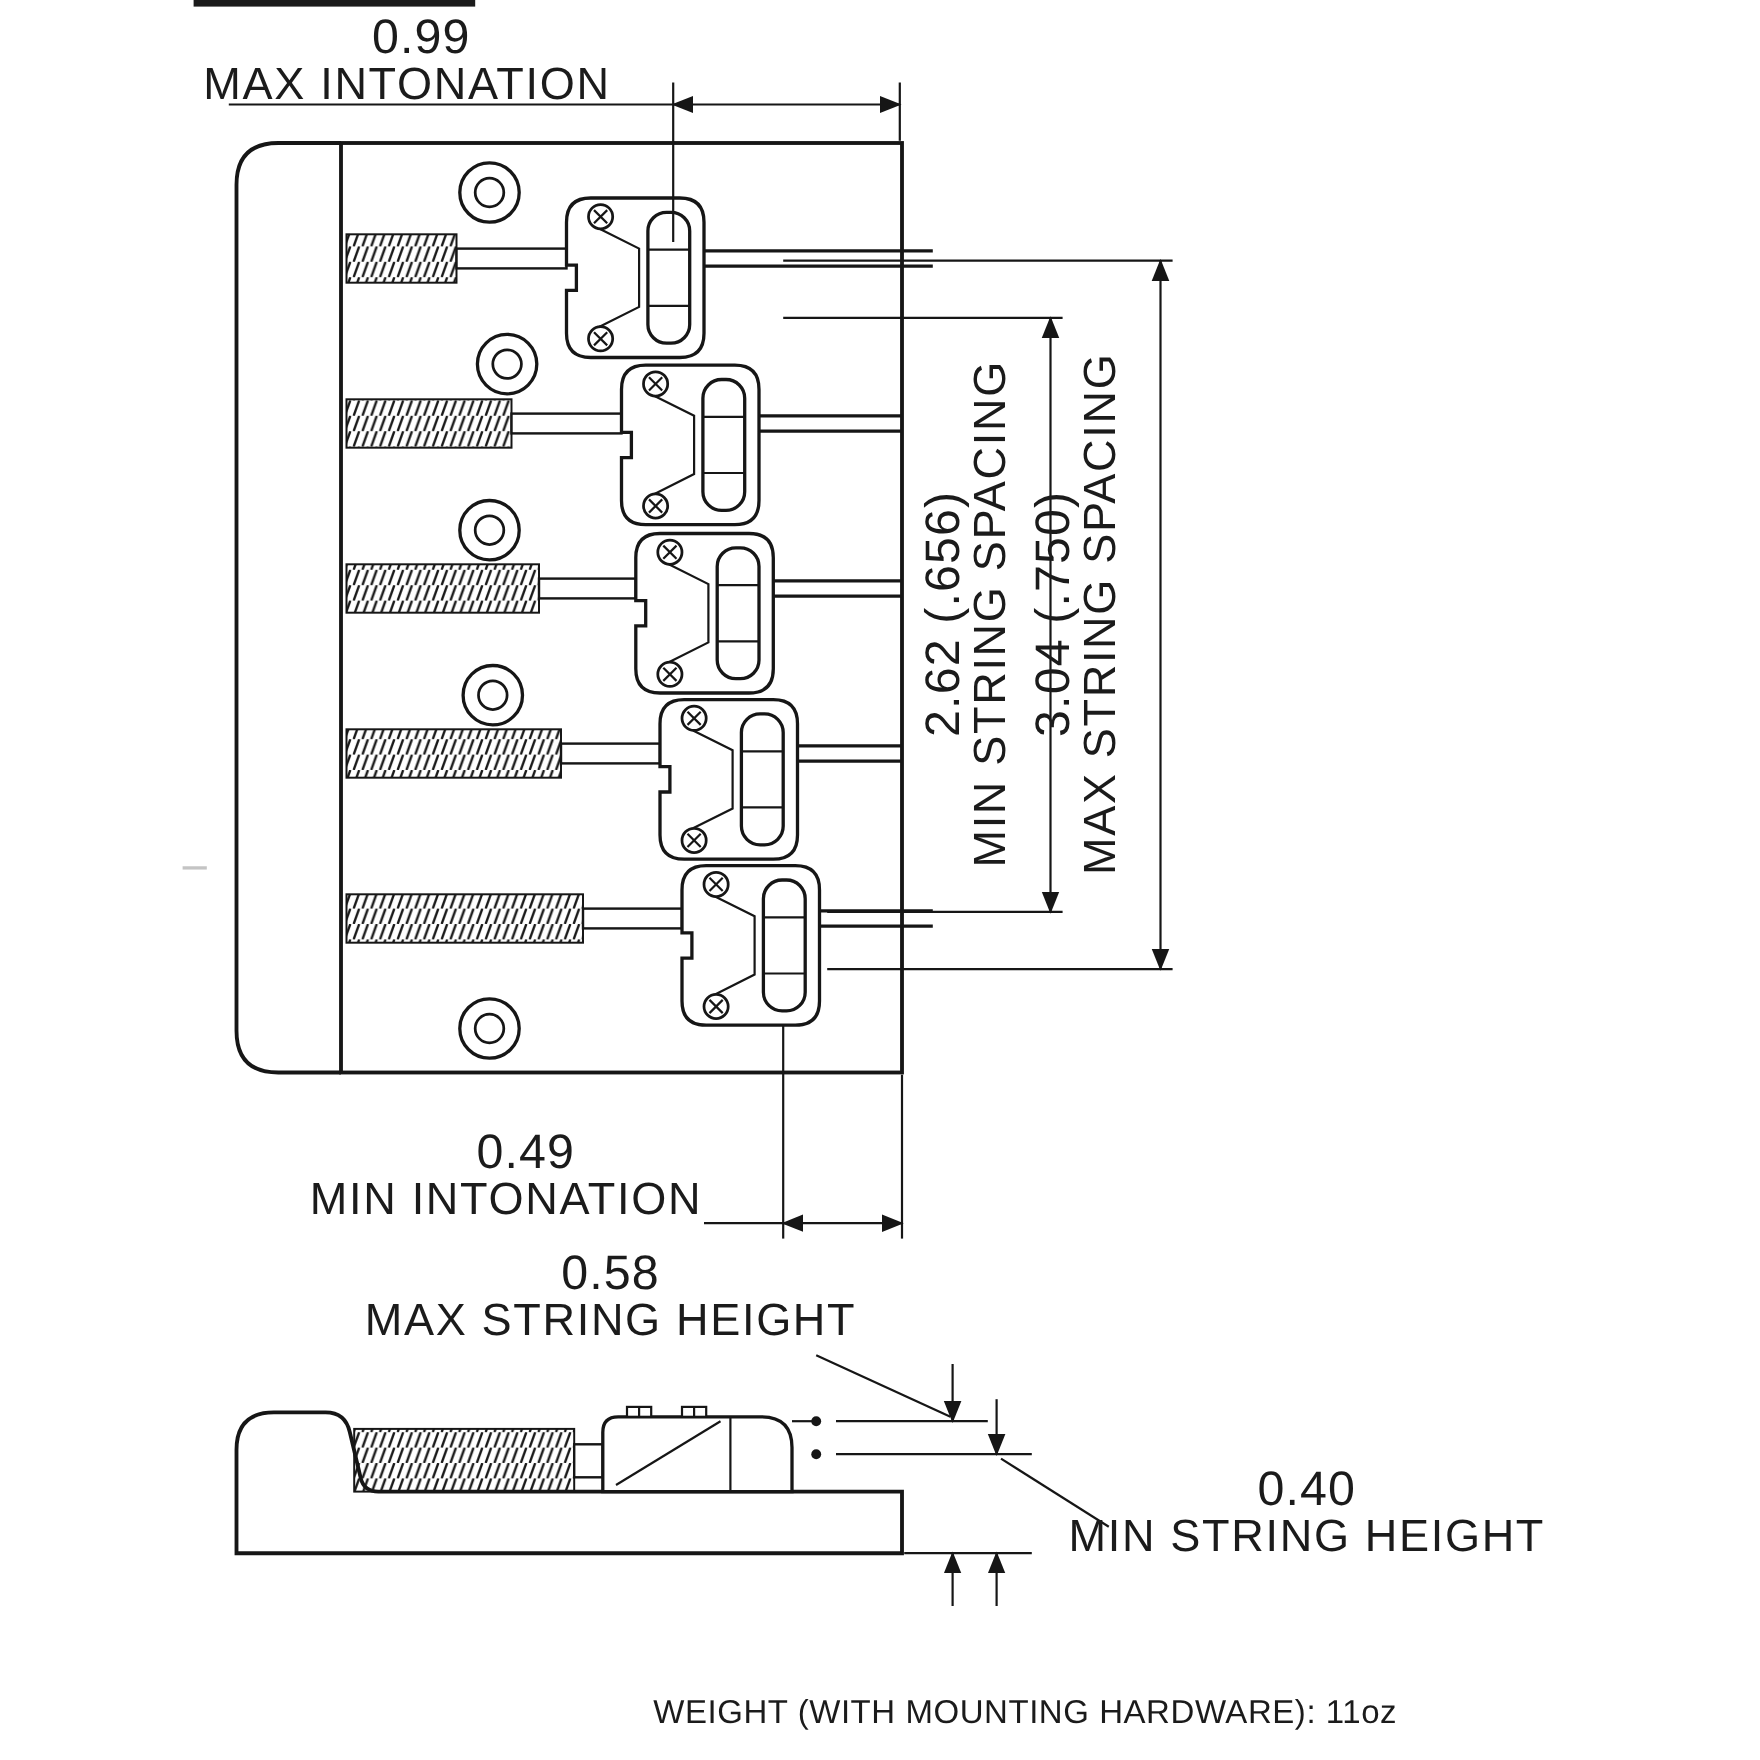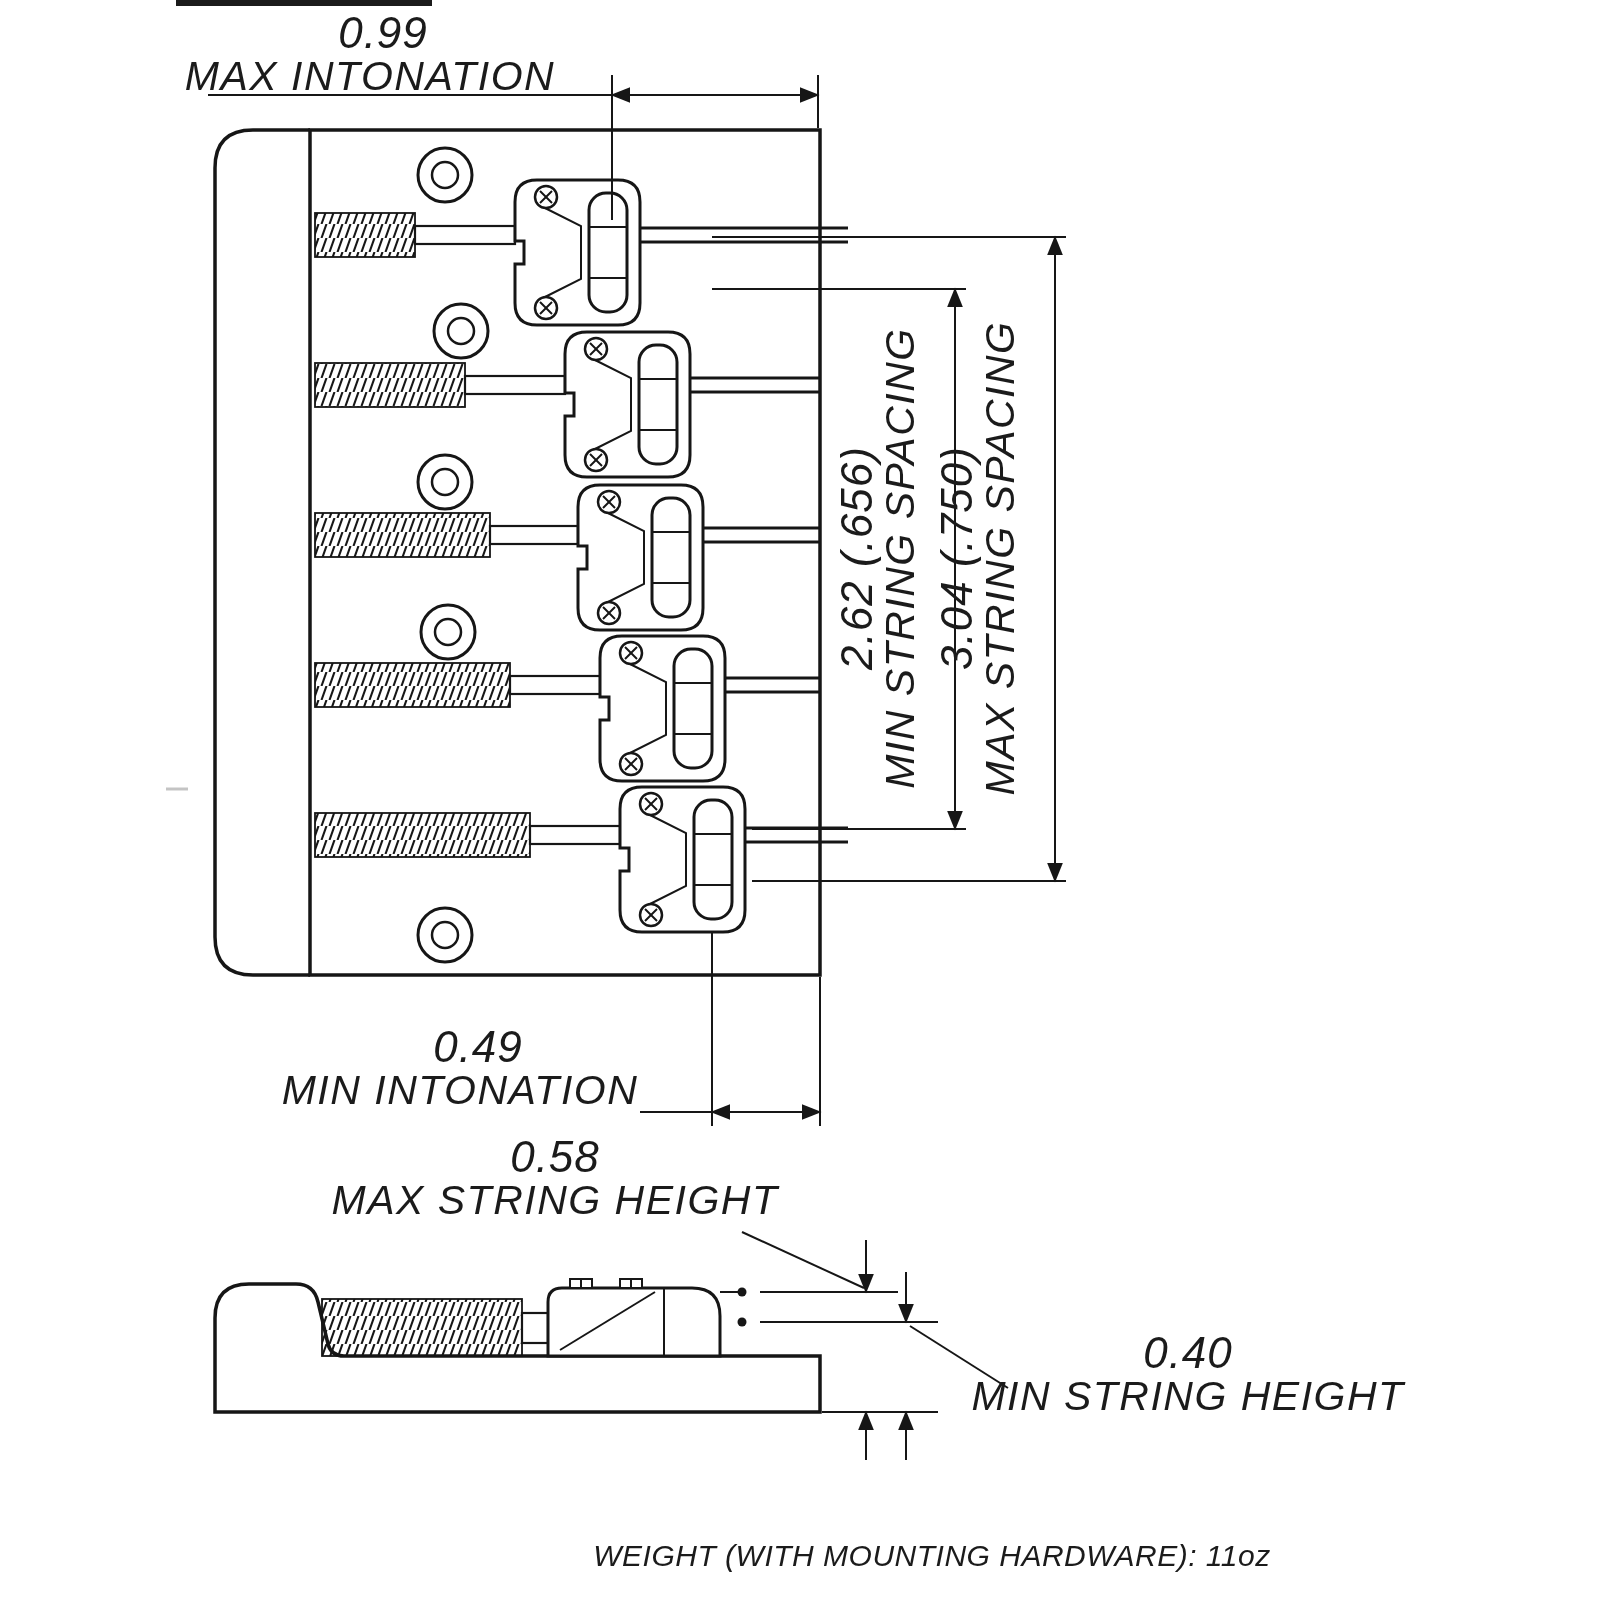--- a/index.html
+++ b/index.html
@@ -6,7 +6,7 @@
     margin:0;padding:0;background:#ffffff;width:1600px;height:1600px;
     font-family:"Liberation Sans",sans-serif;
   }
-  .stage{position:relative;width:1600px;height:1600px;background:#ffffff;overflow:hidden;font-style:italic;}
+  .stage{position:relative;width:1600px;height:1600px;background:#ffffff;overflow:hidden;}
   svg{display:block;}
   .dim-value{font-family:"Liberation Sans",sans-serif;font-size:44px;fill:#1b1b1b;letter-spacing:1px;}
   .dim-label{font-family:"Liberation Sans",sans-serif;font-size:41px;fill:#1b1b1b;letter-spacing:1.5px;}

